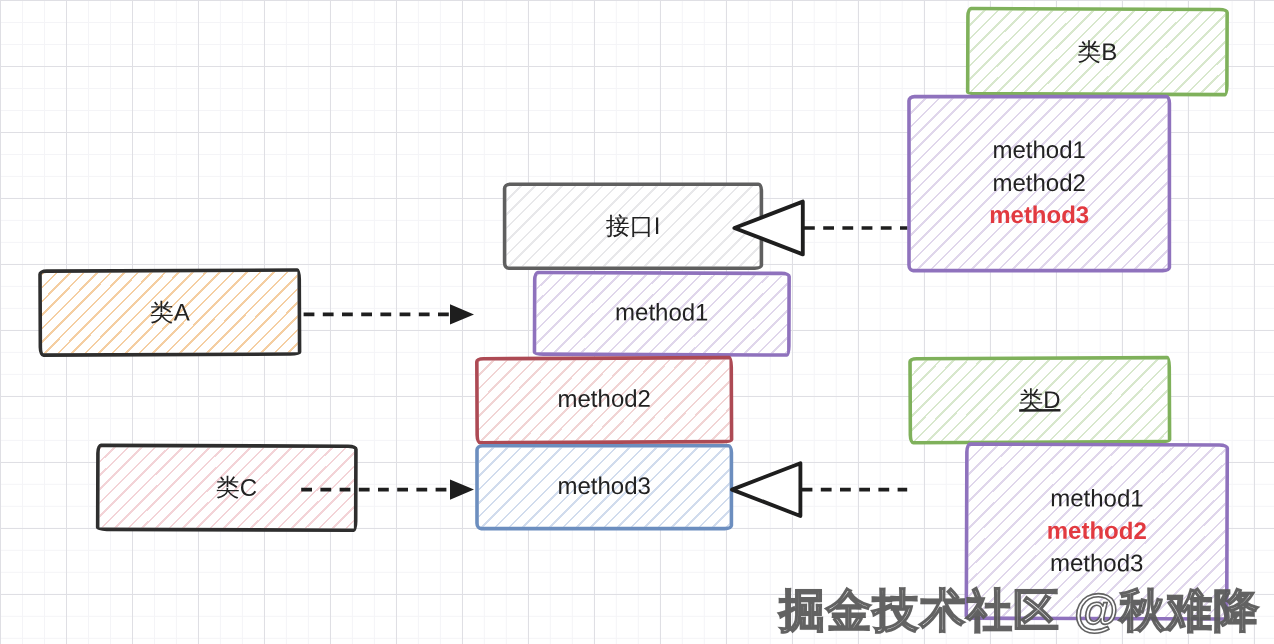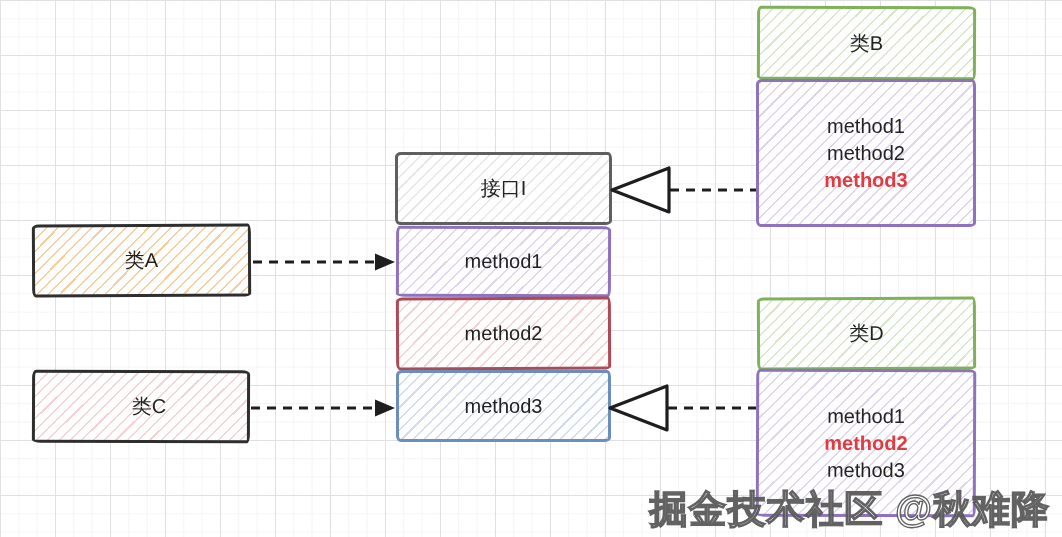--- a/index.html
+++ b/index.html
@@ -32,7 +32,7 @@
   }
   
   .sk1 { border-radius: 7px 3px 9px 4px / 4px 9px 3px 8px; transform: rotate(-0.25deg); text-align: center; }
-  .sk2 { border-radius: 4px 8px 3px 9px / 8px 4px 9px 3px; transform: rotate(0.2deg); }
+  .sk2 { border-radius: 4px 8px 3px 9px / 8px 4px 9px 3px; transform: rotate(0.2deg); margin-left: 48px; }
   .sk3 { border-radius: 6px 4px 7px 5px / 5px 7px 4px 6px; }
 
   

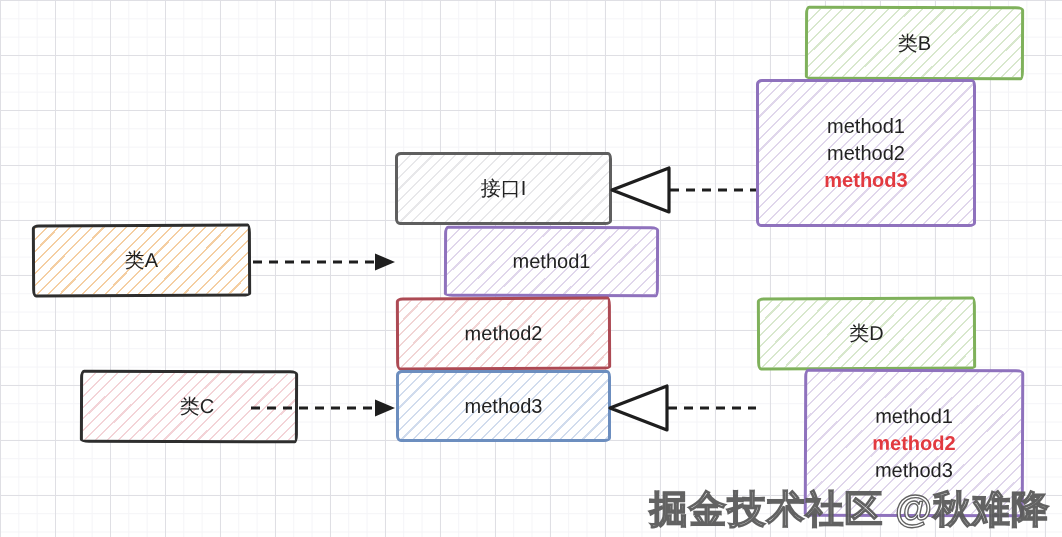--- a/index.html
+++ b/index.html
@@ -38,7 +38,7 @@
   
   .hatch-orange { background-image: repeating-linear-gradient(135deg, rgba(236,166,85,0.55) 0px, rgba(236,166,85,0.55) 1.5px, transparent 1.5px, transparent 8px); }
   .hatch-pink   { background-image: repeating-linear-gradient(135deg, rgba(224,140,150,0.38) 0px, rgba(224,140,150,0.38) 1.5px, transparent 1.5px, transparent 8px); }
-  .hatch-gray   { background-image: repeating-linear-gradient(135deg, rgba(150,150,160,0.22) 0px, rgba(150,150,160,0.22) 1.5px, transparent 1.5px, transparent 8px); }
+  .hatch-gray   { background-image: repeating-linear-gradient(135deg, rgba(150,150,160,0.22) 0px, rgba(150,150,160,0.22) 1.5px, transparent 1.5px, transparent 8px); margin-left: 24px; }
   .hatch-purple { background-image: repeating-linear-gradient(135deg, rgba(152,121,190,0.30) 0px, rgba(152,121,190,0.30) 1.5px, transparent 1.5px, transparent 8px); }
   .hatch-red    { background-image: repeating-linear-gradient(135deg, rgba(212,122,122,0.32) 0px, rgba(212,122,122,0.32) 1.5px, transparent 1.5px, transparent 8px); }
   .hatch-blue   { background-image: repeating-linear-gradient(135deg, rgba(112,146,200,0.32) 0px, rgba(112,146,200,0.32) 1.5px, transparent 1.5px, transparent 8px); }

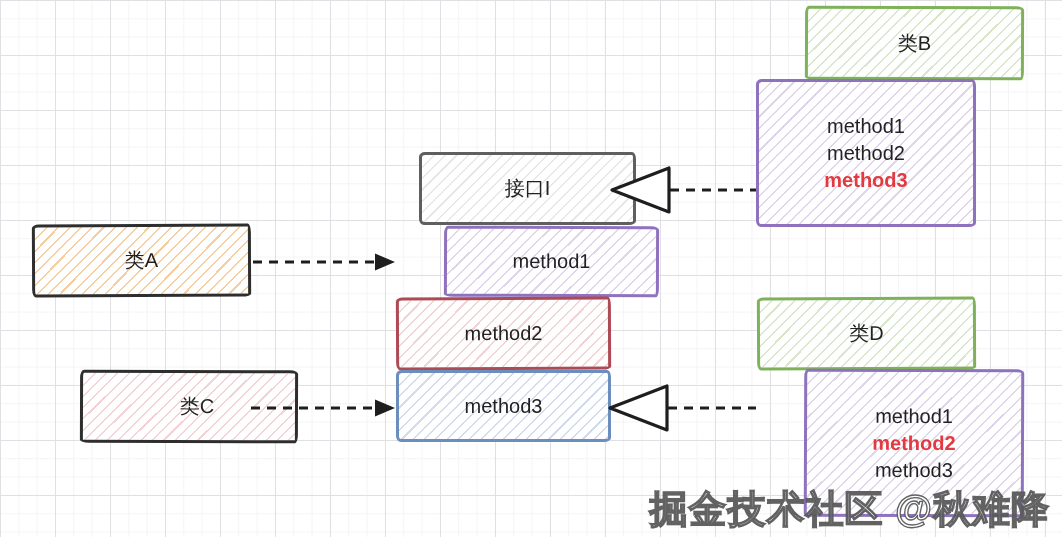--- a/index.html
+++ b/index.html
@@ -61,7 +61,7 @@
   #mid-method3     { left: 396px; top: 370px; width: 215px; height: 72px; }
   #class-b-header  { left: 757px; top: 6px;   width: 219px; height: 74px; }
   #class-b-body    { left: 756px; top: 79px;  width: 220px; height: 148px; }
-  #class-d-header  { left: 757px; top: 297px; width: 219px; height: 73px; }
+  #class-d-header  { left: 757px; top: 297px; width: 219px; height: 73px; text-decoration: underline; }
   #class-d-body    { left: 756px; top: 369px; width: 220px; height: 148px; }
 
   .body-box { flex-direction: column; }

